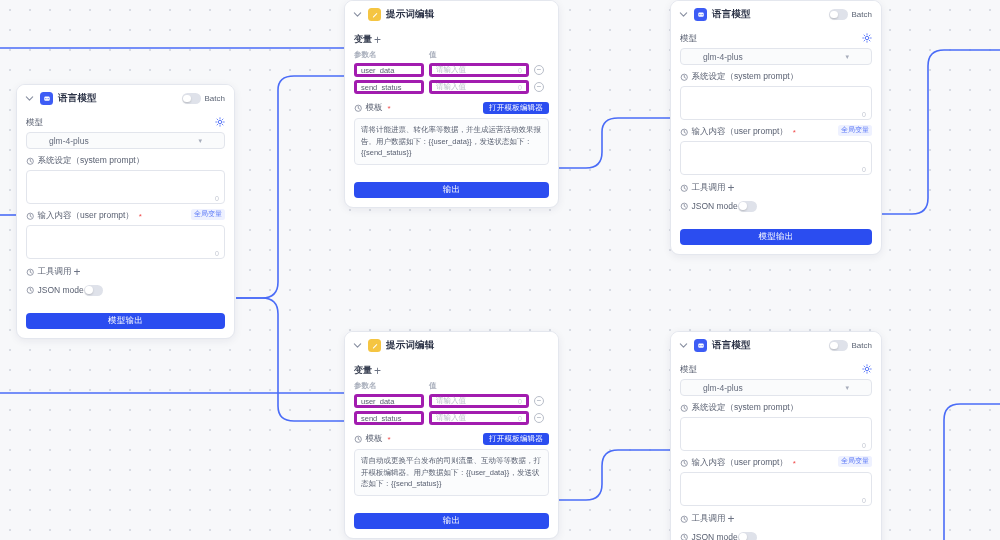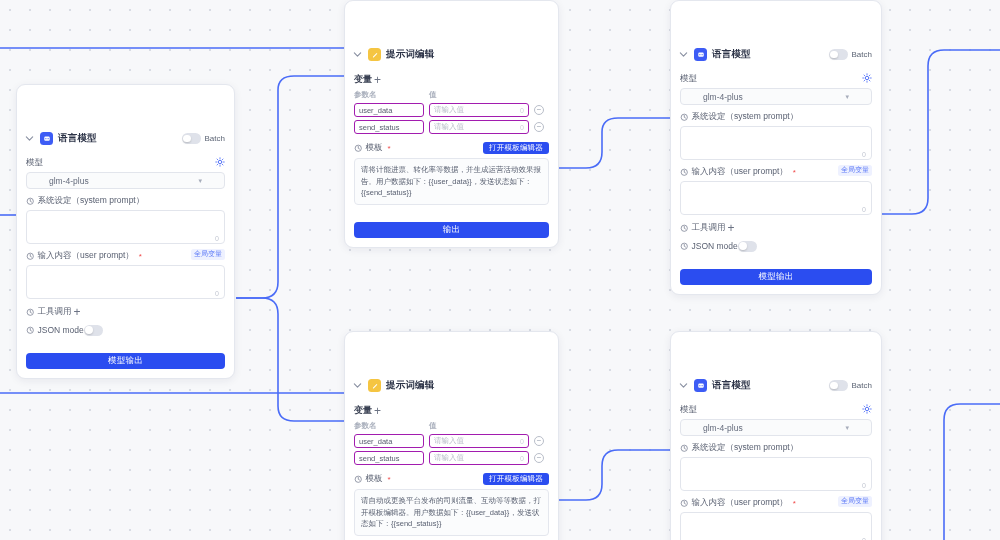--- a/index.html
+++ b/index.html
@@ -33,7 +33,6 @@
     gap: 5px;
     padding: 7px 9px 6px 7px;
     background: #ffffff;
-    margin-top: 40px;
   }
   .chev {
     width: 11px; height: 11px; flex: 0 0 11px;

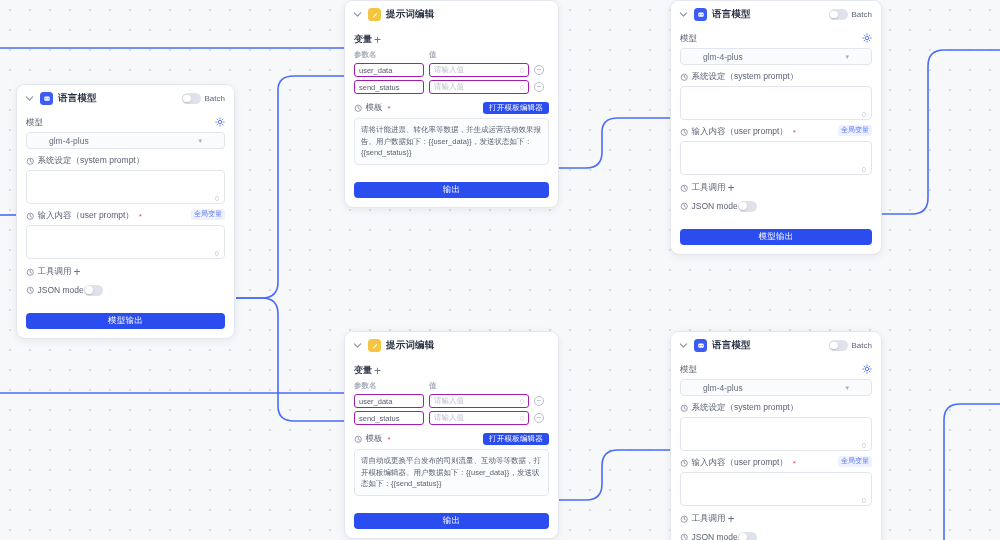--- a/index.html
+++ b/index.html
@@ -153,7 +153,7 @@
   .var-row { display: flex; align-items: center; gap: 5px; margin-top: 3px; }
   .var-in {
     height: 14px;
-    border: 1px solid #a21caf;
+    border: 3px solid #a21caf;
     border-radius: 3px;
     font-size: 7.5px;
     color: #565d6e;

